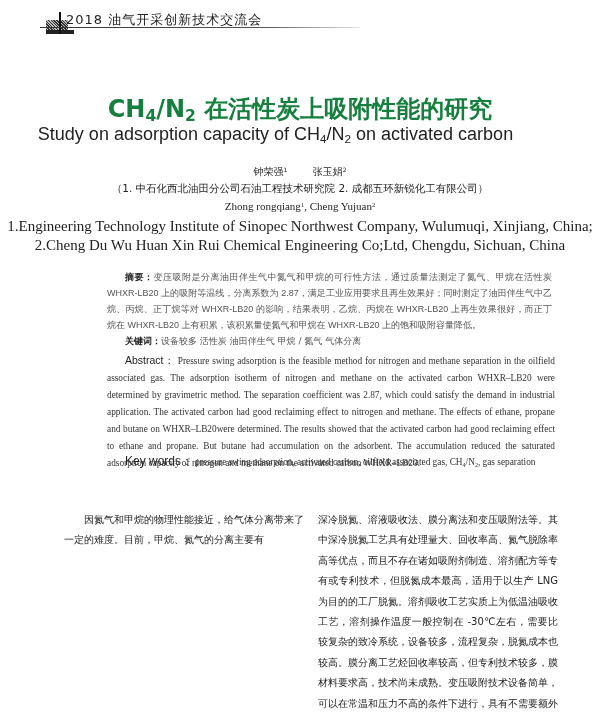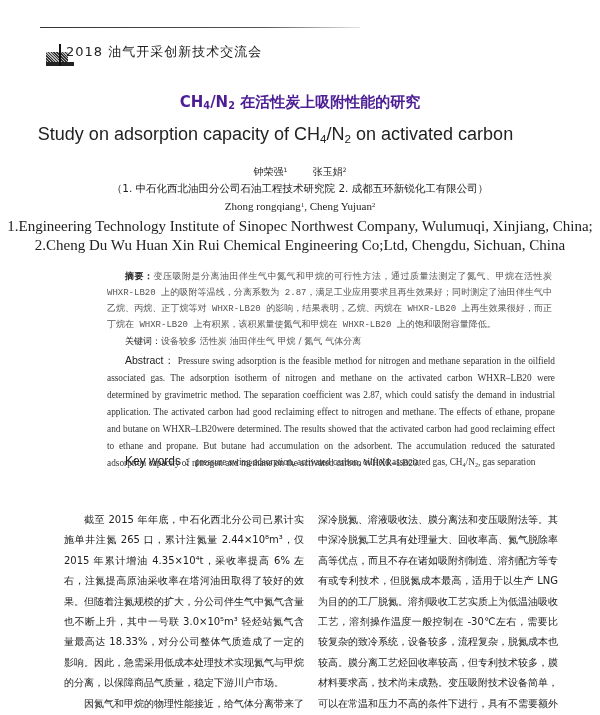--- a/index.html
+++ b/index.html
@@ -9,7 +9,7 @@
     color: #1a1a1a;
   }
   .header {
-    position: absolute; left: 40px; top: 6px; width: 260px; height: 26px; margin-top: 32px;
+    position: absolute; left: 40px; top: 6px; width: 260px; height: 26px;
   }
   .header-mark {
     position: absolute; left: 6px; top: 14px; width: 22px; height: 10px;

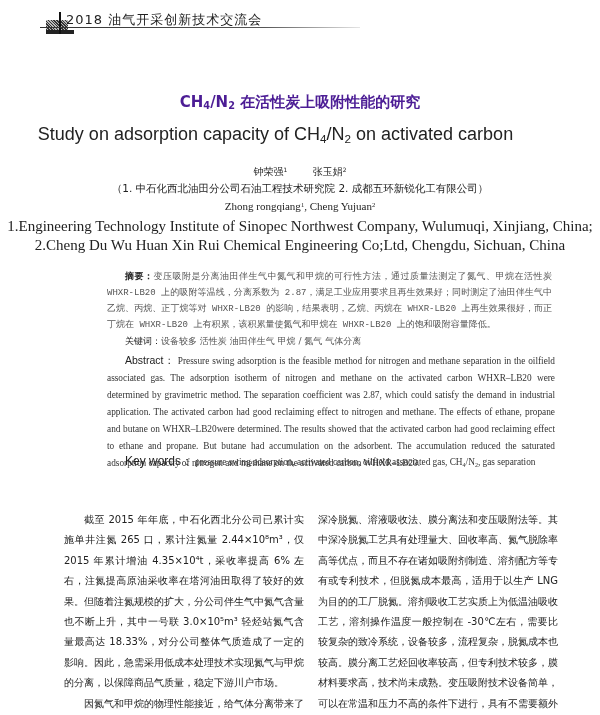--- a/index.html
+++ b/index.html
@@ -31,7 +31,7 @@
   }
   .title-cn {
     position: absolute; left: 0; top: 93px; width: 600px; text-align: center;
-    font-family: "DejaVu Sans", sans-serif; font-weight: bold; font-size: 15px; color: #4c1d95;
+    font-family: "DejaVu Sans", sans-serif; font-weight: bold; font-size: 24px; color: #15803d;
   }
   .title-en {
     position: absolute; left: 0; top: 124px; width: 551px; text-align: center;

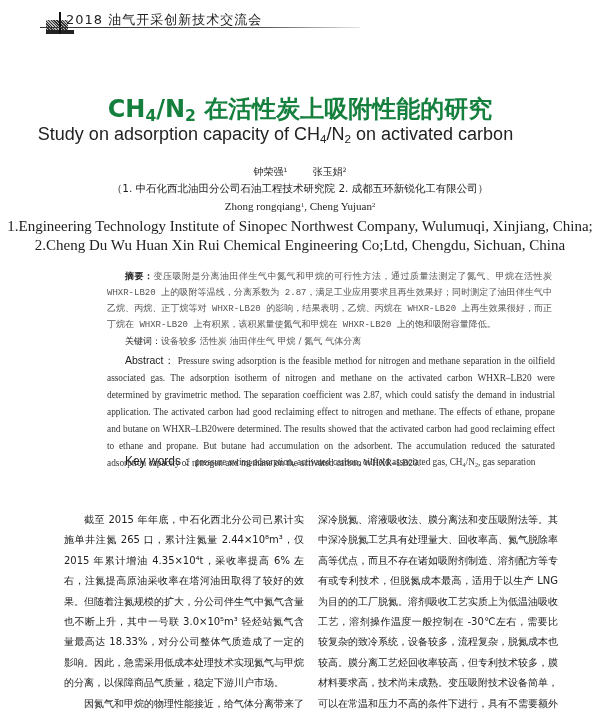--- a/index.html
+++ b/index.html
@@ -50,7 +50,7 @@
 
   .abstract-cn {
     position: absolute; left: 107px; top: 269px; width: 445px;
-    font-family: Liberation Mono, monospace; font-size: 9px; line-height: 16px; color: #555;
+    font-family: Liberation Sans, sans-serif; font-size: 9px; line-height: 16px; color: #555;
     text-indent: 18px; text-align: justify;
   }
   .abstract-cn .label { color: #222; font-weight: bold; }

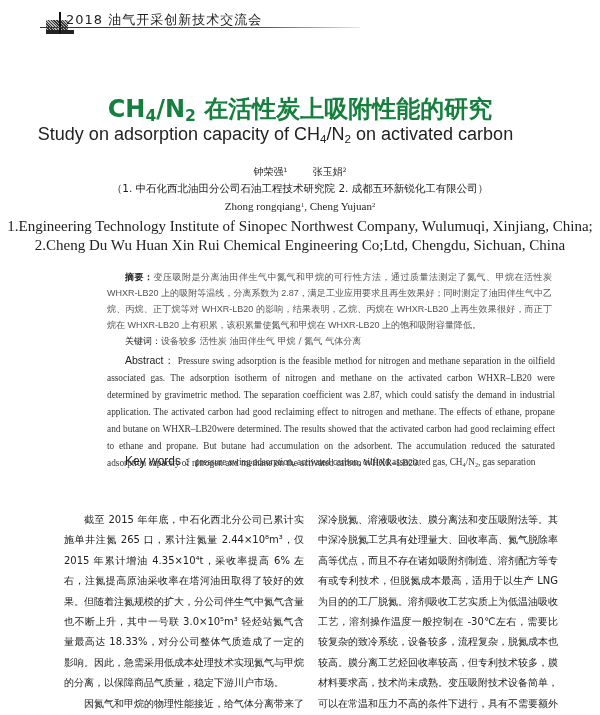--- a/index.html
+++ b/index.html
@@ -58,7 +58,7 @@
     position: absolute; left: 125px; top: 335px; width: 430px;
     font-family: "DejaVu Sans", sans-serif; font-size: 9px; color: #555;
   }
-  .keywords-cn .label { color: #222; }
+  .keywords-cn .label { color: #222; font-weight: bold; }
   .abstract-en {
     position: absolute; left: 107px; top: 352px; width: 448px;
     font-family: "Liberation Serif", serif; font-size: 9.3px; line-height: 17px; color: #333;

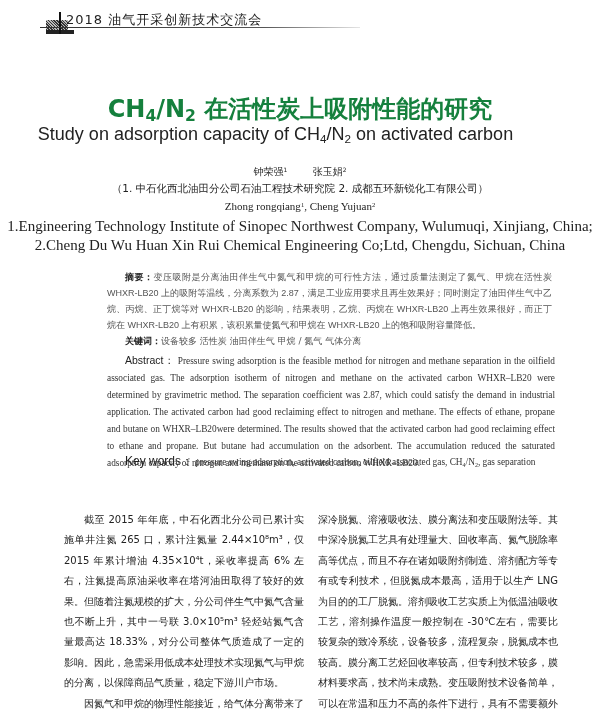--- a/index.html
+++ b/index.html
@@ -119,7 +119,6 @@
 <div class="keywords-en"><span class="label">Key words：</span> <span>pressure swing adsorption, activated carbon, oilfield associated gas, CH</span><sub>4</sub><span>/N</span><sub>2</sub><span>, gas separation</span></div>
 
 <div class="col col-left">
-  <p class="indent">截至 2015 年年底，中石化西北分公司已累计实施单井注氮 265 口，累计注氮量 2.44×10⁸m³，仅 2015 年累计增油 4.35×10⁴t，采收率提高 6% 左右，注氮提高原油采收率在塔河油田取得了较好的效果。但随着注氮规模的扩大，分公司伴生气中氮气含量也不断上升，其中一号联 3.0×10⁵m³ 轻烃站氮气含量最高达 18.33%，对分公司整体气质造成了一定的影响。因此，急需采用低成本处理技术实现氮气与甲烷的分离，以保障商品气质量，稳定下游川户市场。</p>
   <p class="indent">因氮气和甲烷的物理性能接近，给气体分离带来了一定的难度。目前，甲烷、氮气的分离主要有</p>
 </div>
 

